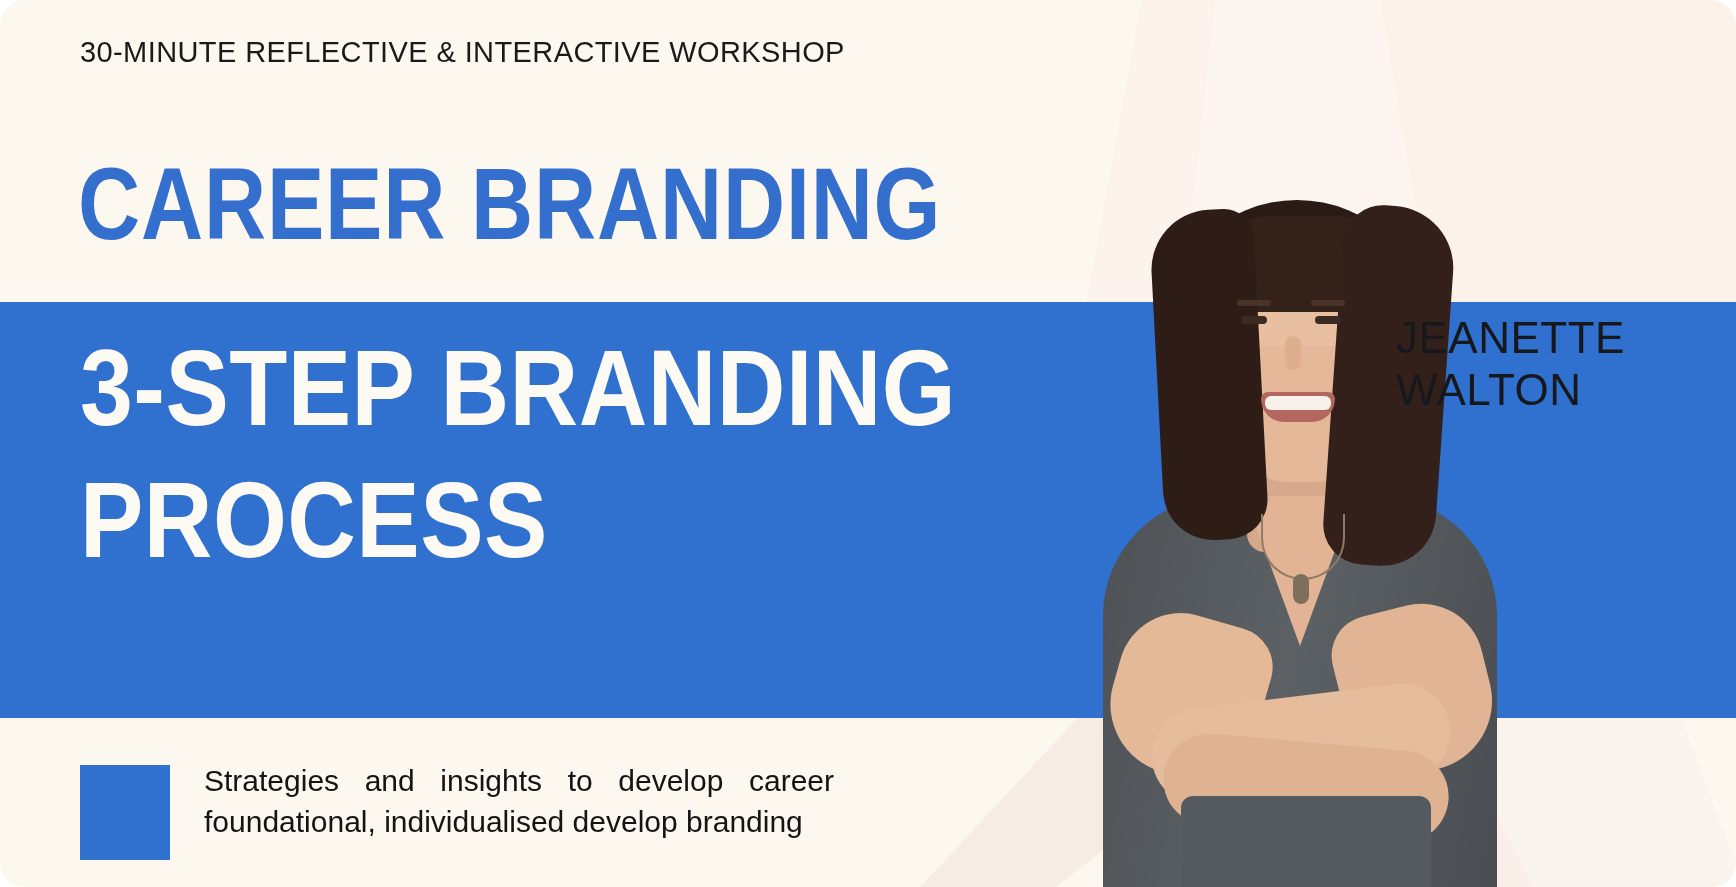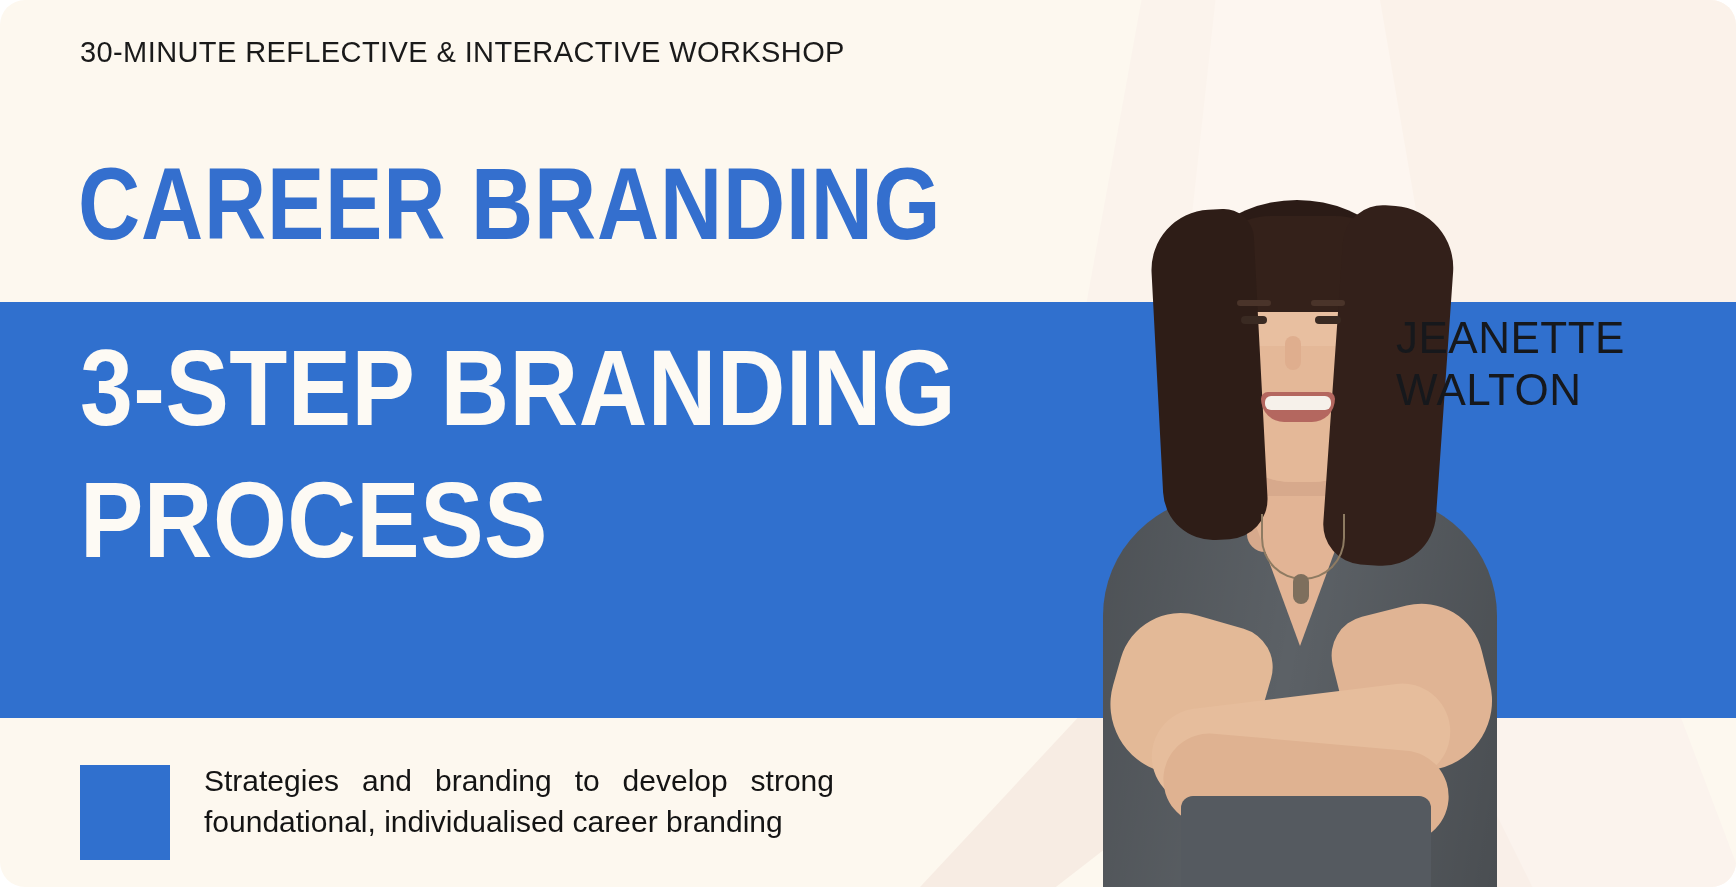--- a/index.html
+++ b/index.html
@@ -413,7 +413,7 @@
   <div class="footer-block">
     <div class="blue-square"></div>
     <div class="blurb">
-      <span class="l j">Strategies and branding to develop strong</span>
+      <span class="l j">Strategies and insights to develop career</span>
       <span class="l">foundational, individualised career branding</span>
     </div>
   </div>

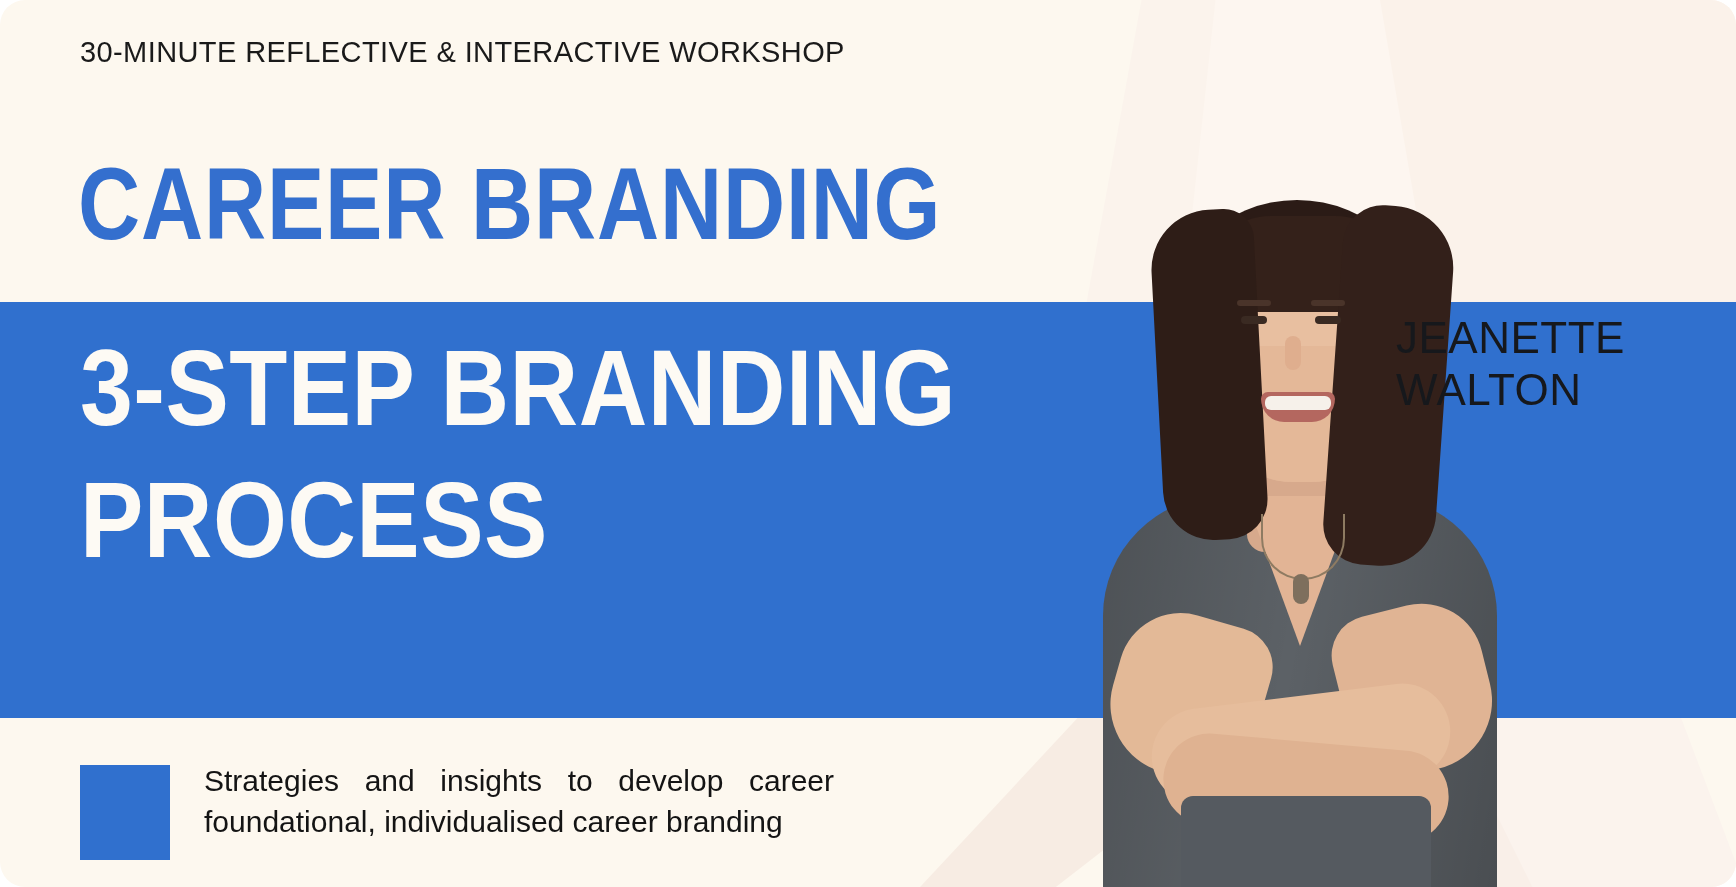--- a/index.html
+++ b/index.html
@@ -414,7 +414,7 @@
     <div class="blue-square"></div>
     <div class="blurb">
       <span class="l j">Strategies and insights to develop career</span>
-      <span class="l">foundational, individualised career branding</span>
+      <span class="l">foundational, individualised develop branding</span>
     </div>
   </div>
 

